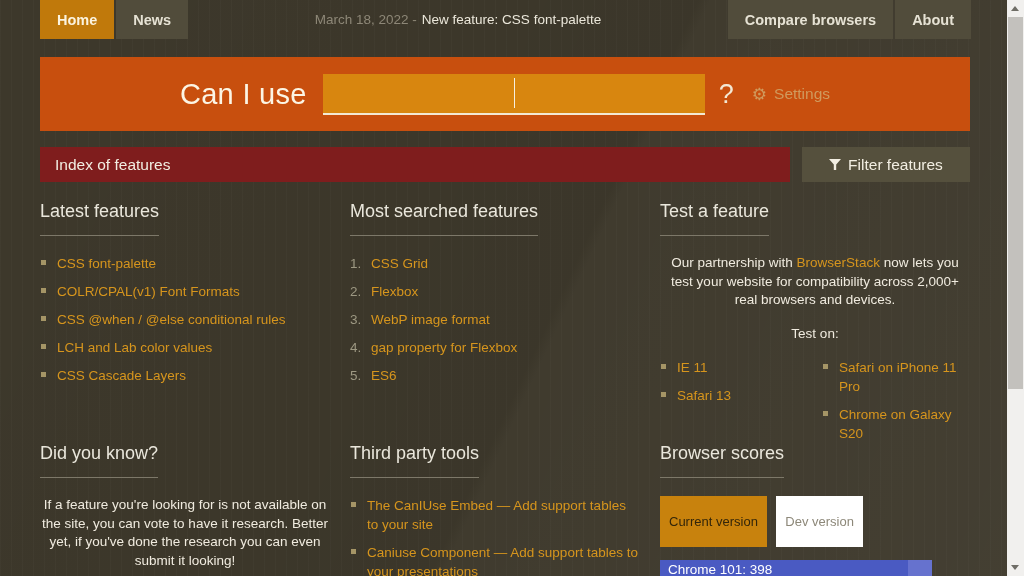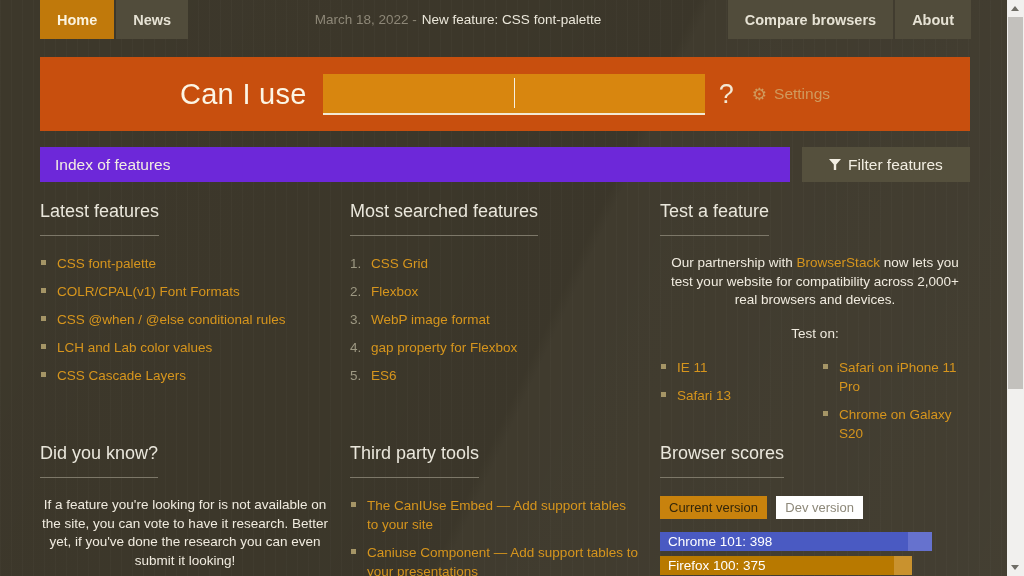--- a/index.html
+++ b/index.html
@@ -43,7 +43,7 @@
 
   
   .index-bar { margin:16px 37px 0 40px; display:flex; height:35px; }
-  .index-title { flex:1; background:#6d28d9; display:flex; align-items:center;
+  .index-title { flex:1; background:#7f1d1d; display:flex; align-items:center;
                  padding:0 15px; font-size:15.5px; color:#f2eee2; cursor:pointer; }
   .filter-btn { width:168px; margin-left:12px; background:#55503d; display:flex;
                 align-items:center; justify-content:center; font-size:15.5px;

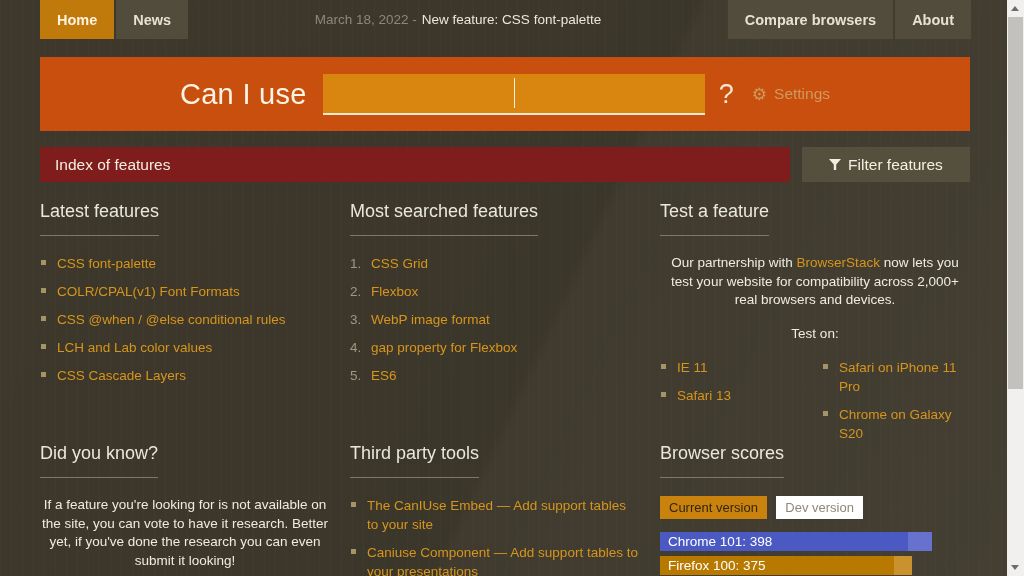--- a/index.html
+++ b/index.html
@@ -75,7 +75,7 @@
 
   
   .score-btns { margin-bottom:13px; }
-  .score-btn { display:inline-block; font-size:13px; padding:4px 9px; cursor:pointer; }
+  .score-btn { display:inline-block; font-size:13px; padding:18px 9px; cursor:pointer; }
   .score-btn.current { background:#c8820d; color:#33260a; margin-right:5px; }
   .score-btn.dev { background:#ffffff; color:#8d8879; }
   .bar { position:relative; height:19px; margin-bottom:4.5px; }

